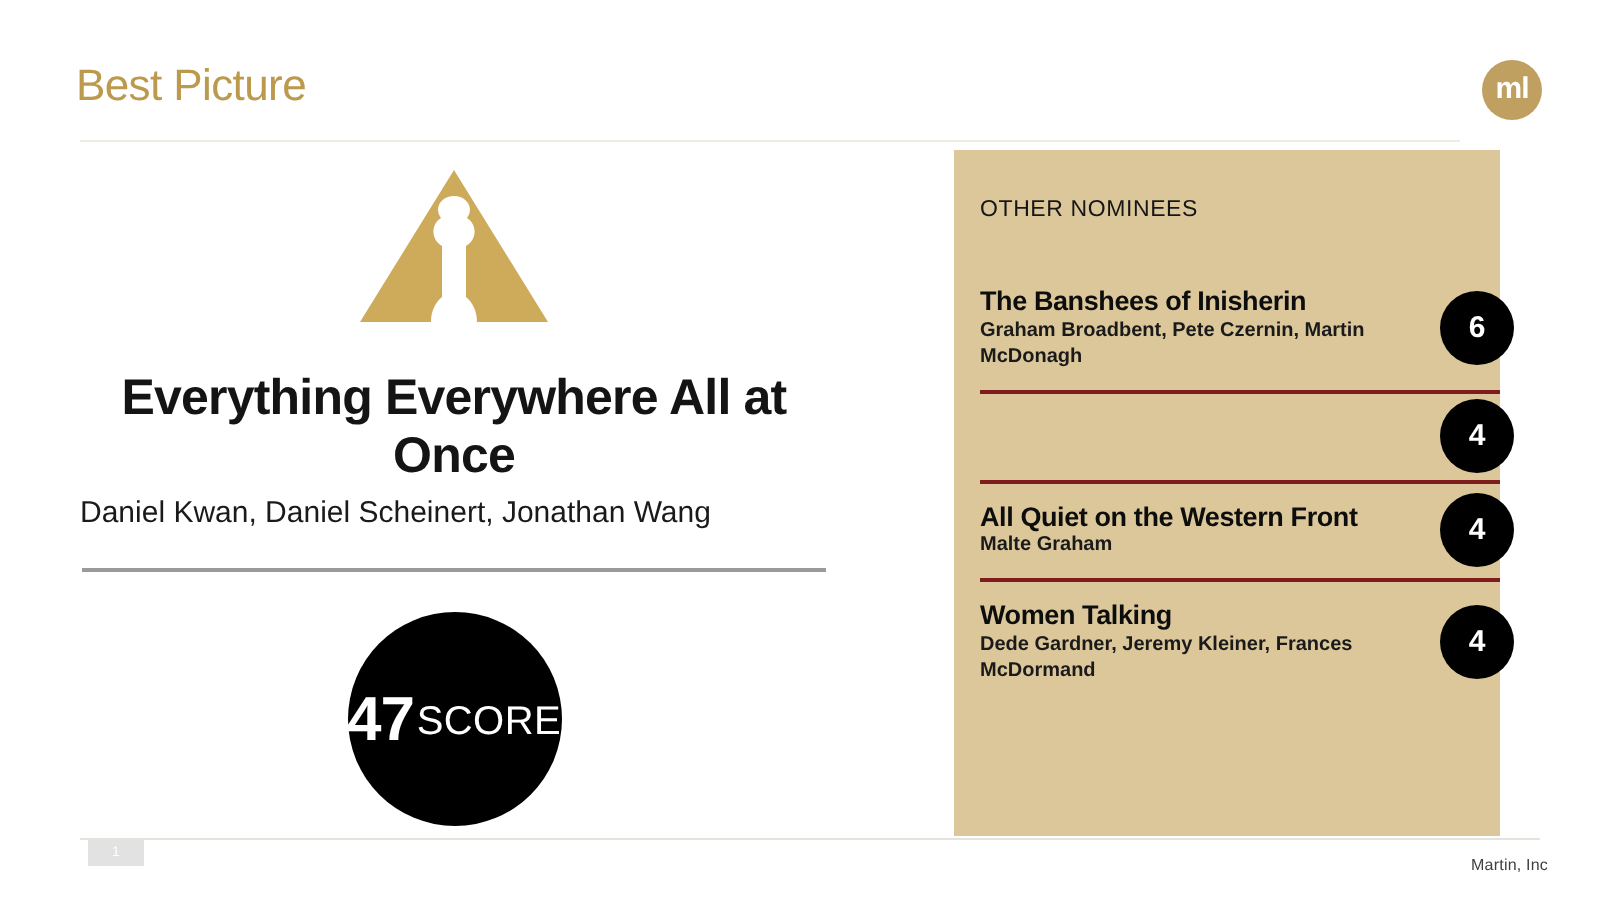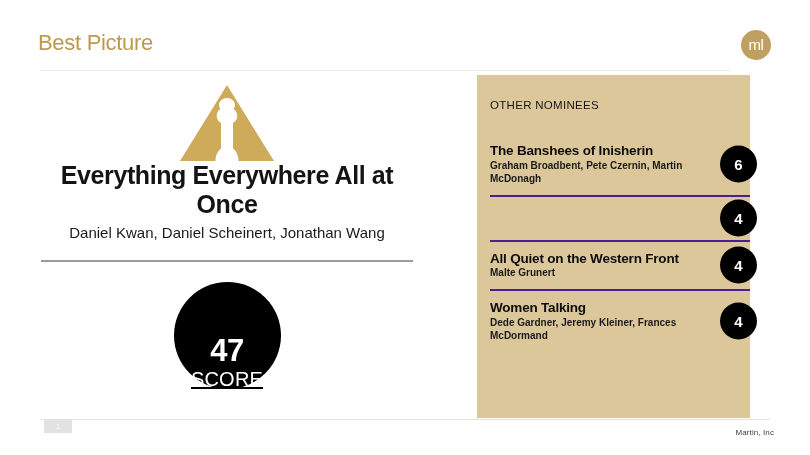--- a/index.html
+++ b/index.html
@@ -47,7 +47,7 @@
     background: #bfa061;
     color: #ffffff;
     font-size: 15px;
-    font-weight: 400;
+    font-weight: 700;
     line-height: 30px;
     text-align: center;
     letter-spacing: -0.5px;

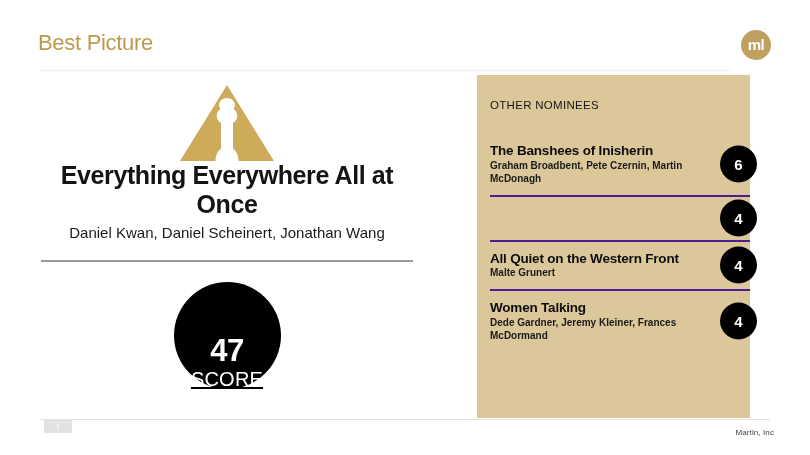--- a/index.html
+++ b/index.html
@@ -145,7 +145,7 @@
   .nominee-row {
     position: relative;
     padding: 9px 0 9px 0;
-    border-bottom: 2px solid #4c1d95;
+    border-bottom: 2px solid #7f1d1d;
     min-height: 45px;
     box-sizing: border-box;
   }

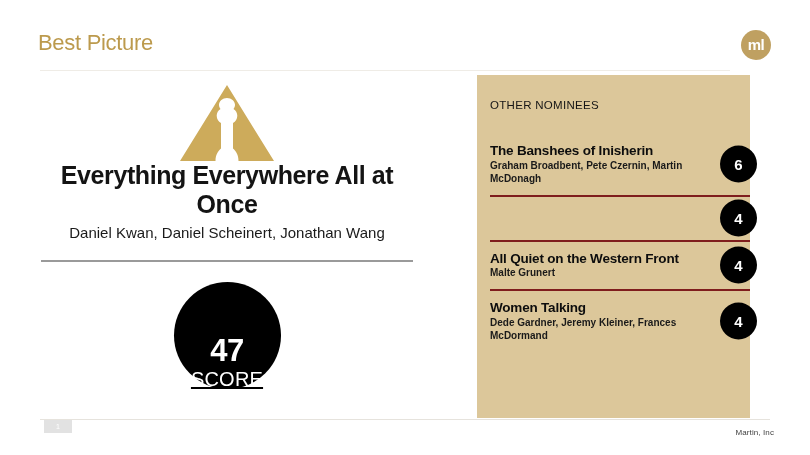--- a/index.html
+++ b/index.html
@@ -67,7 +67,7 @@
     display: block;
   }
   .winner-title {
-    margin: 0 0 0 0;
+    margin: 24px 0 0 0;
     font-size: 25px;
     font-weight: bold;
     color: #141414;

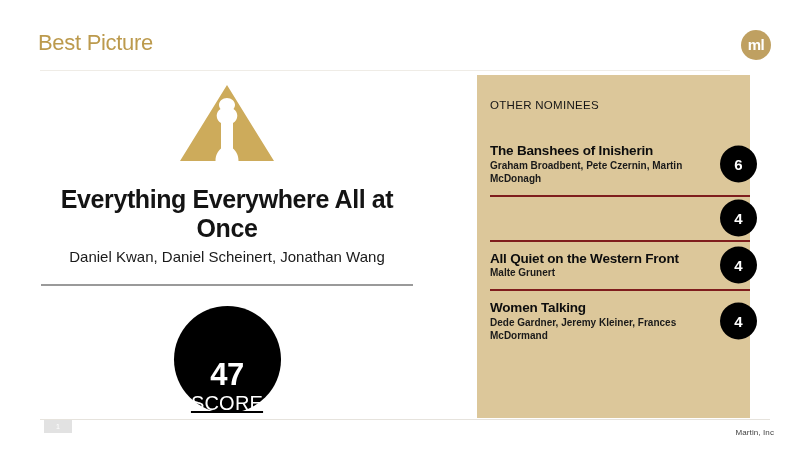--- a/index.html
+++ b/index.html
@@ -80,7 +80,6 @@
     font-size: 15px;
     font-weight: 400;
     color: #1a1a1a;
-    text-align: center;
     line-height: 1.2;
   }
   .winner-rule {

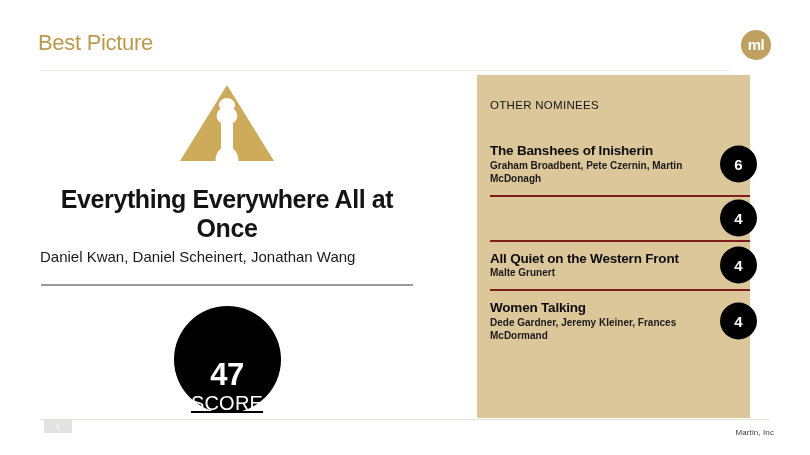--- a/index.html
+++ b/index.html
@@ -258,7 +258,7 @@
       <div class="nominee-row">
         <div class="nominee-text">
           <div class="nominee-title">All Quiet on the Western Front</div>
-          <div class="nominee-people">Malte Grunert</div>
+          <div class="nominee-people">Malte Graham</div>
         </div>
         <div class="nominee-badge">4</div>
       </div>

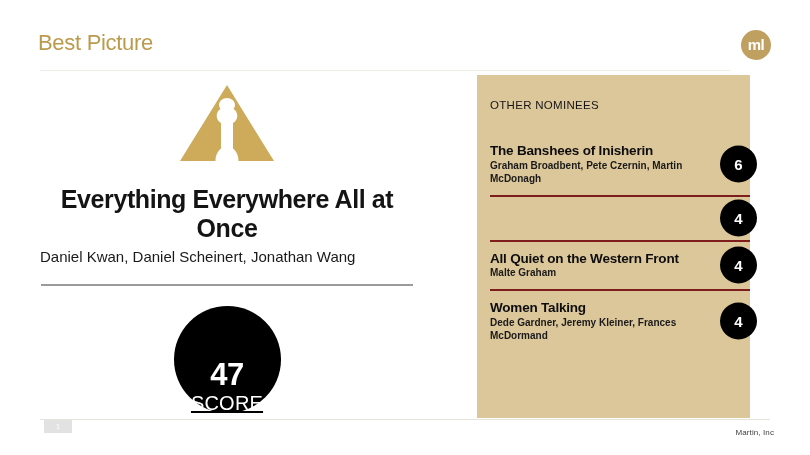--- a/index.html
+++ b/index.html
@@ -95,10 +95,9 @@
     border-radius: 50%;
     background: #000000;
     display: flex;
-    flex-direction: column;
+    flex-direction: row;
     align-items: center;
-    justify-content: flex-end;
-    text-decoration: underline;
+    justify-content: space-between;
   }
   .score-value {
     font-size: 31px;

